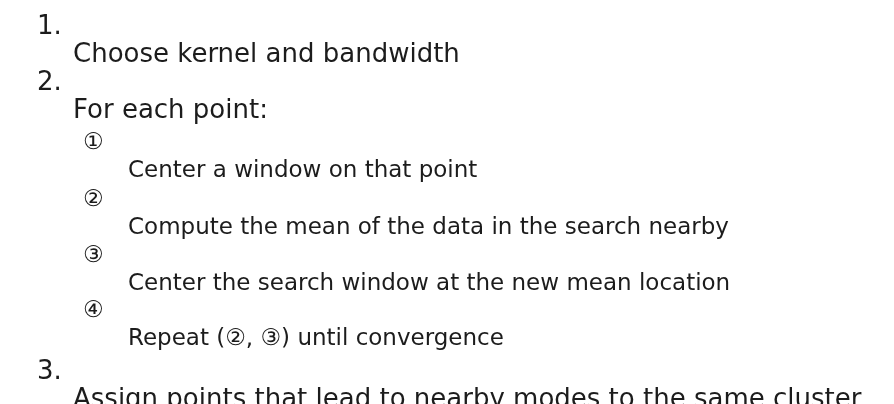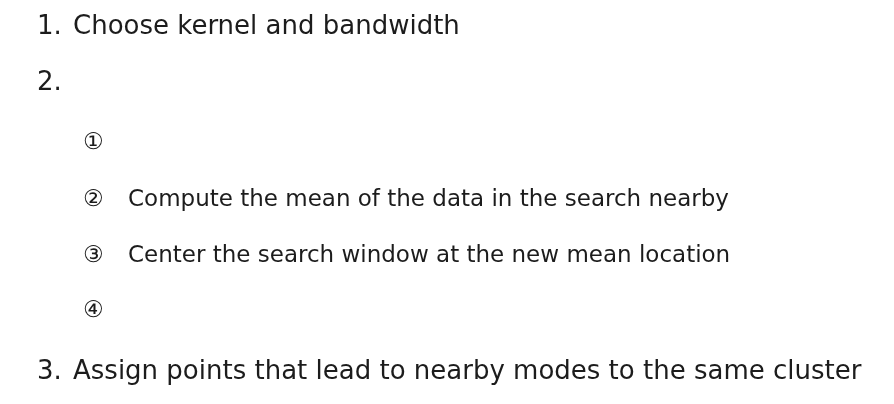--- a/index.html
+++ b/index.html
@@ -46,6 +46,7 @@
   }
   .text {
     display: inline-block;
+    margin-top: 28px;
   }
 </style>
 </head>

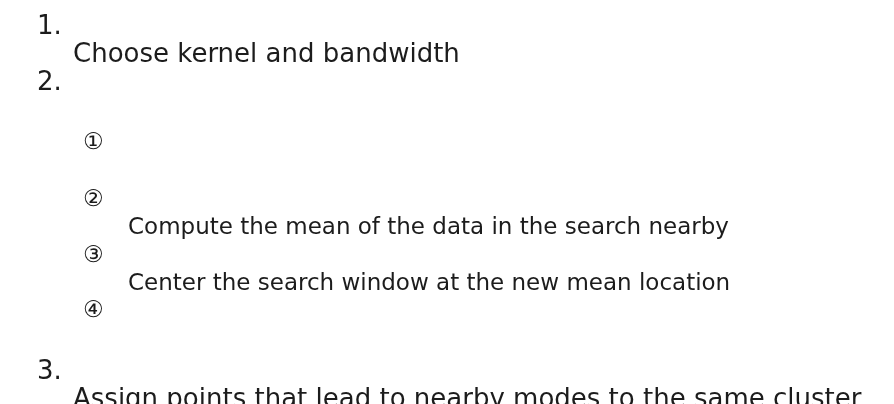--- a/index.html
+++ b/index.html
@@ -61,6 +61,7 @@
 
   <div class="row main" style="top:68px">
     <span class="marker">2.</span>
+    <span class="text">For each point:</span>
   </div>
 
   <div class="row sub" style="top:130px">

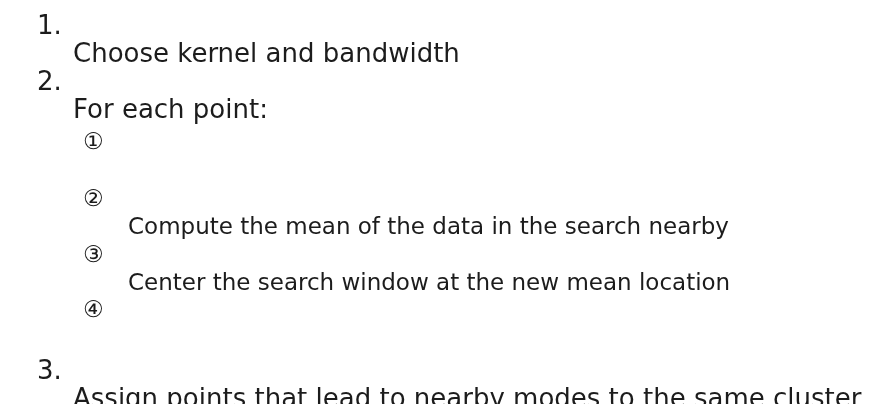--- a/index.html
+++ b/index.html
@@ -66,6 +66,7 @@
 
   <div class="row sub" style="top:130px">
     <span class="marker">①</span>
+    <span class="text">Center a window on that point</span>
   </div>
 
   <div class="row sub" style="top:187px">

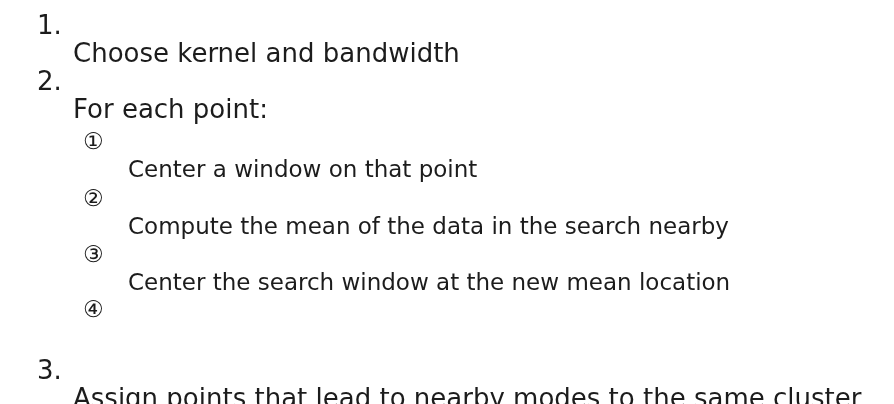--- a/index.html
+++ b/index.html
@@ -81,6 +81,7 @@
 
   <div class="row sub" style="top:298px">
     <span class="marker">④</span>
+    <span class="text">Repeat (②, ③) until convergence</span>
   </div>
 
   <div class="row main" style="top:357px">

